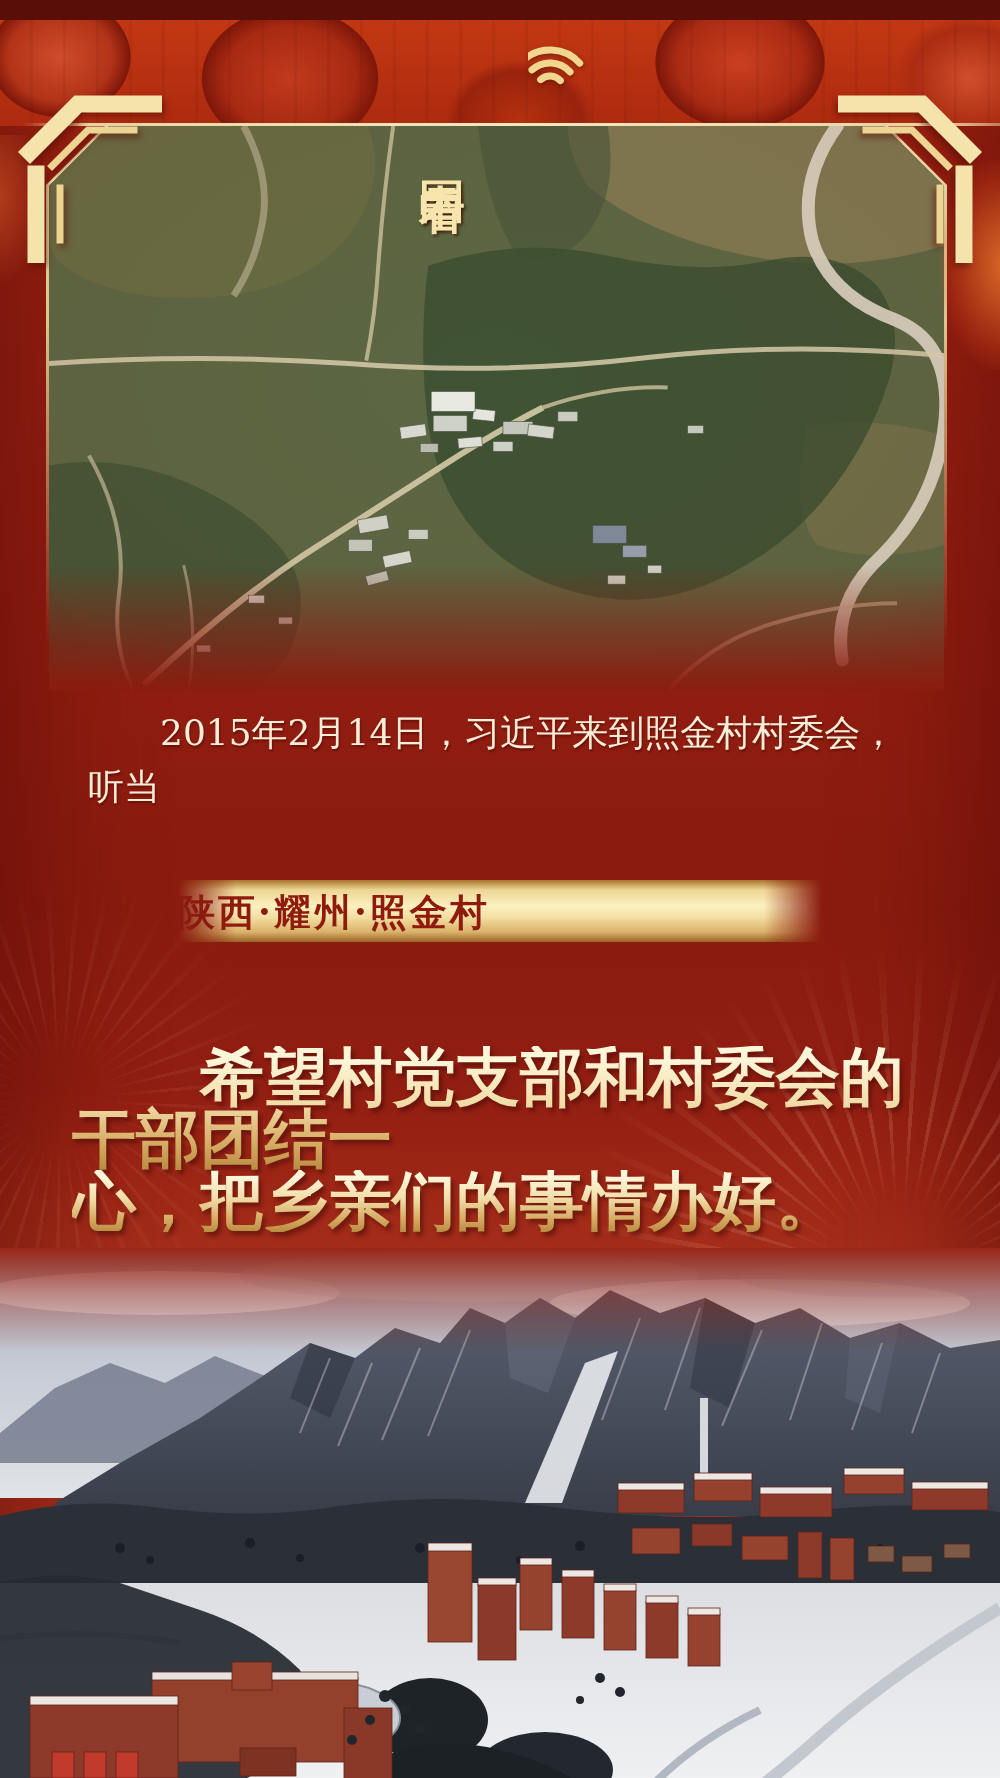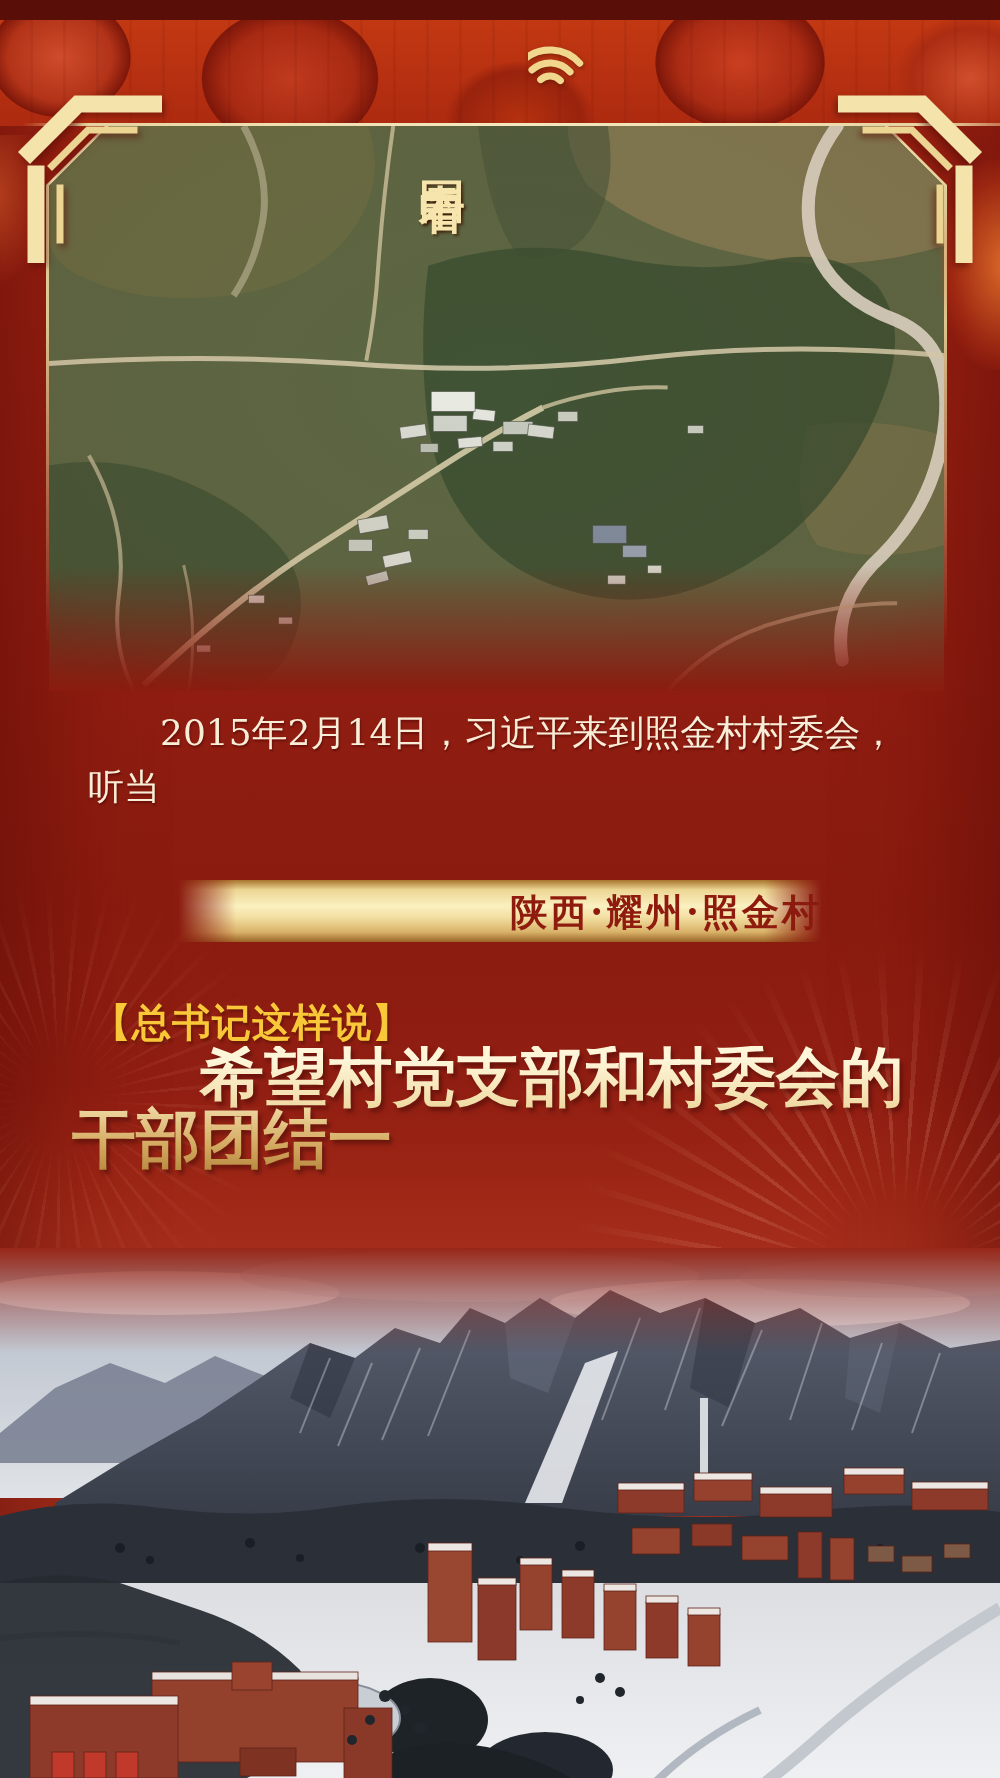--- a/index.html
+++ b/index.html
@@ -54,7 +54,7 @@
   .caption .l1{text-indent:2em;}
   
   .banner{position:absolute;left:178px;top:860px;width:644px;height:62px;z-index:4;
-    text-align:right;line-height:64px;font-family:"DejaVu Serif",serif;font-weight:bold;
+    text-align:left;line-height:64px;font-family:"DejaVu Serif",serif;font-weight:bold;
     font-size:37px;letter-spacing:3px;color:#8e1b0e;
     background:linear-gradient(180deg,#a8742e 0%,#edd694 16%,#fbf0c0 42%,#f3dfa2 60%,#d9b269 84%,#9a6326 100%);
     -webkit-mask:linear-gradient(90deg,transparent 0,#000 9%,#000 91%,transparent 100%);

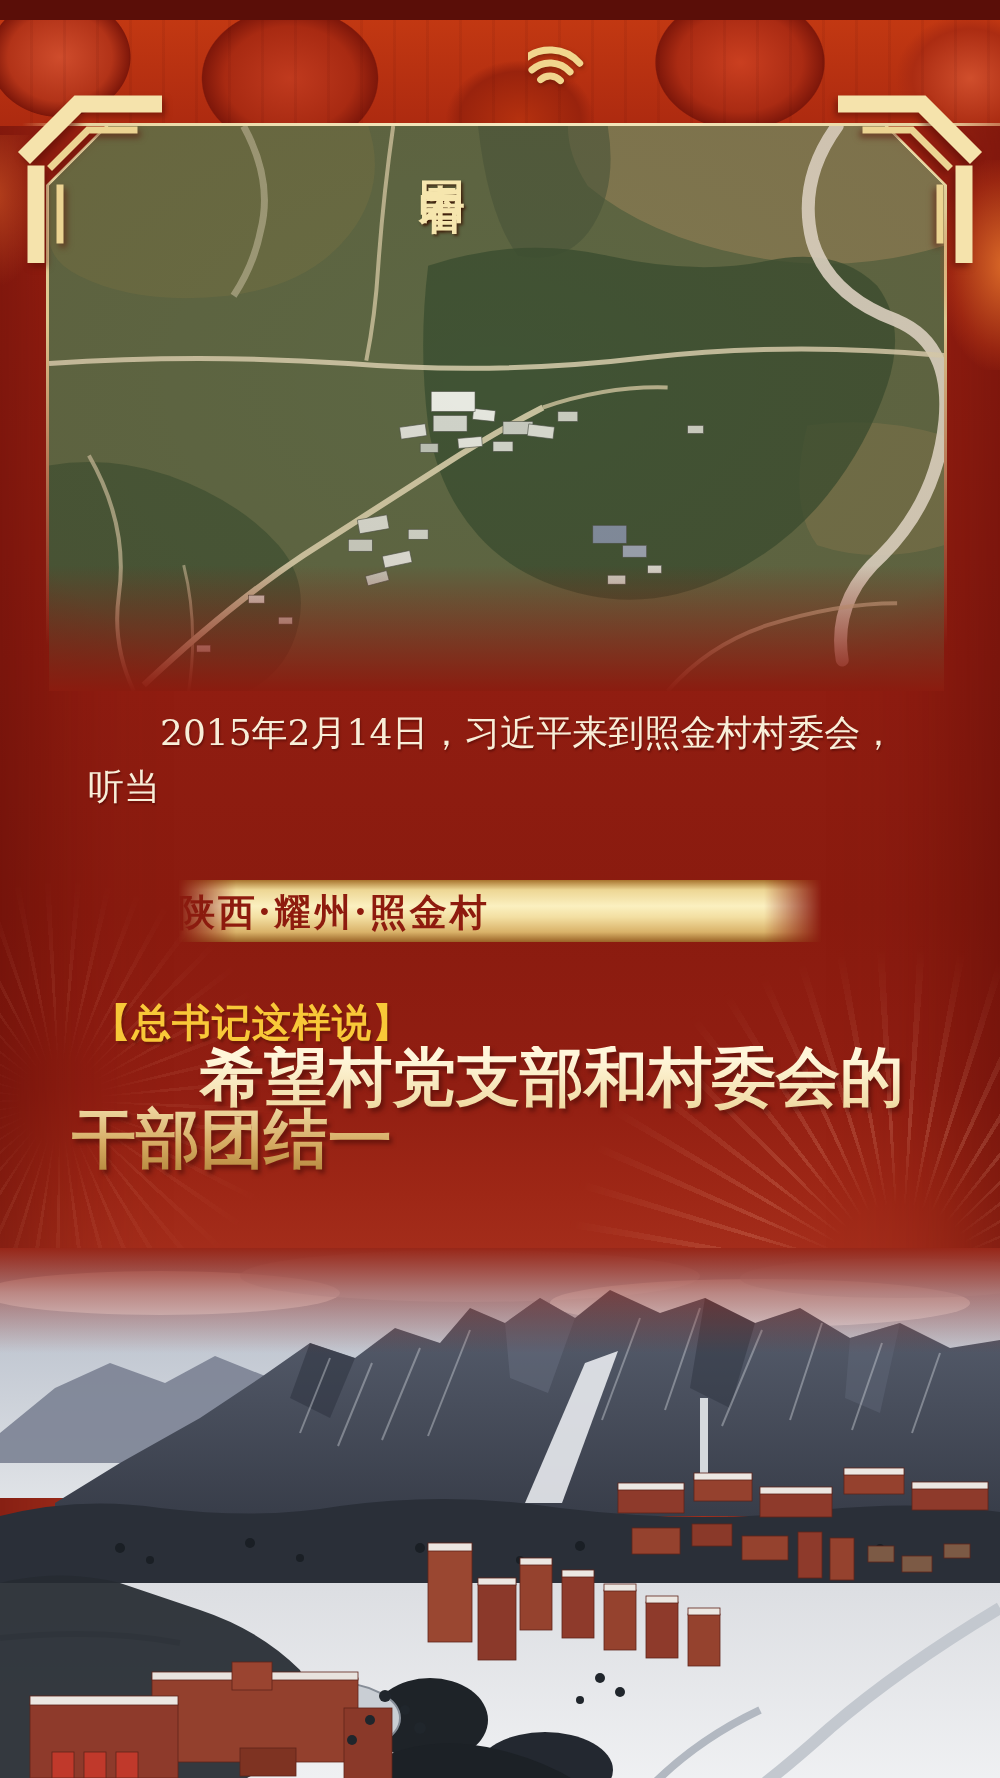--- a/index.html
+++ b/index.html
@@ -191,7 +191,6 @@
 
   <div class="banner">陕西·耀州·照金村</div>
 
-  <div class="q-header">【总书记这样说】</div>
   <div class="quote">
     <div class="qline l1">希望村党支部和村委会的干部团结一</div>
   </div>

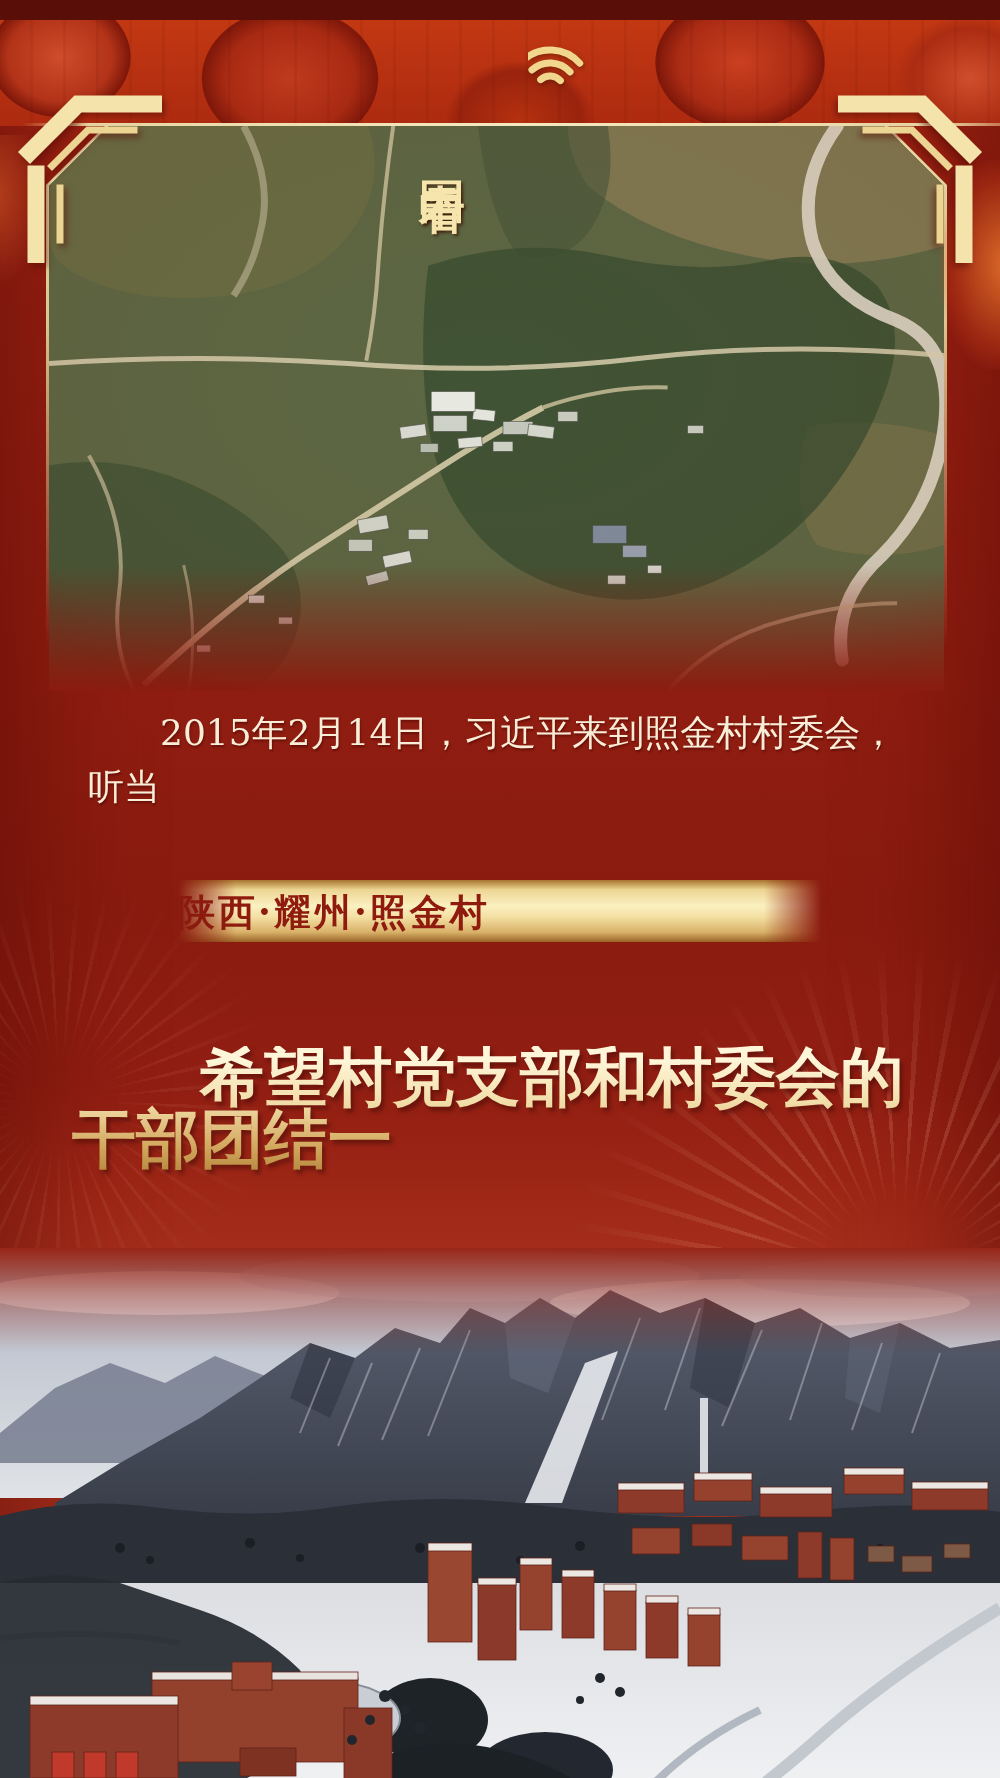--- a/index.html
+++ b/index.html
@@ -193,6 +193,7 @@
 
   <div class="quote">
     <div class="qline l1">希望村党支部和村委会的干部团结一</div>
+    <div class="qline l2">心，把乡亲们的事情办好。</div>
   </div>
 
   <div class="photo">

